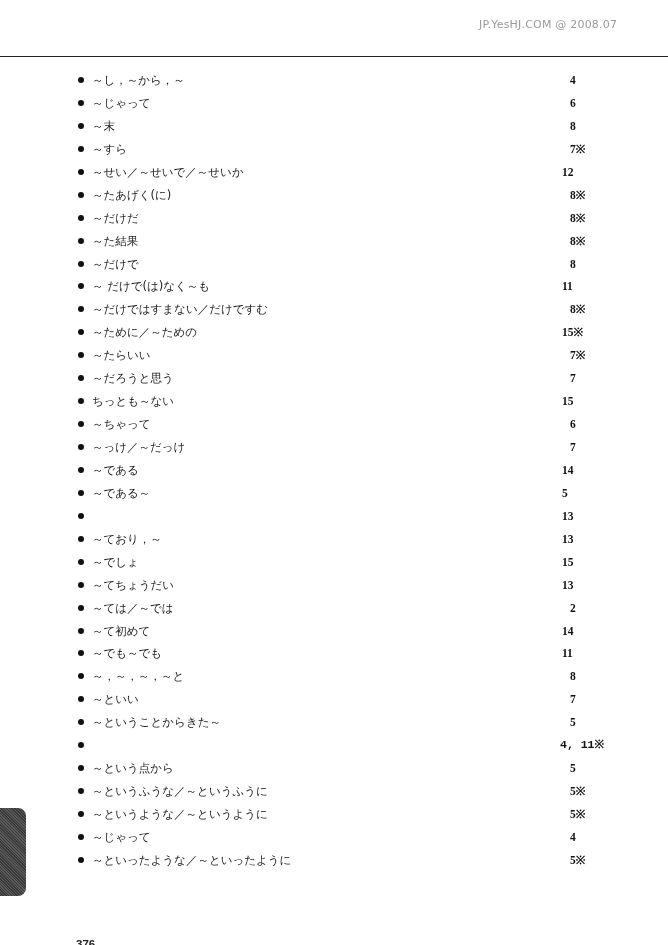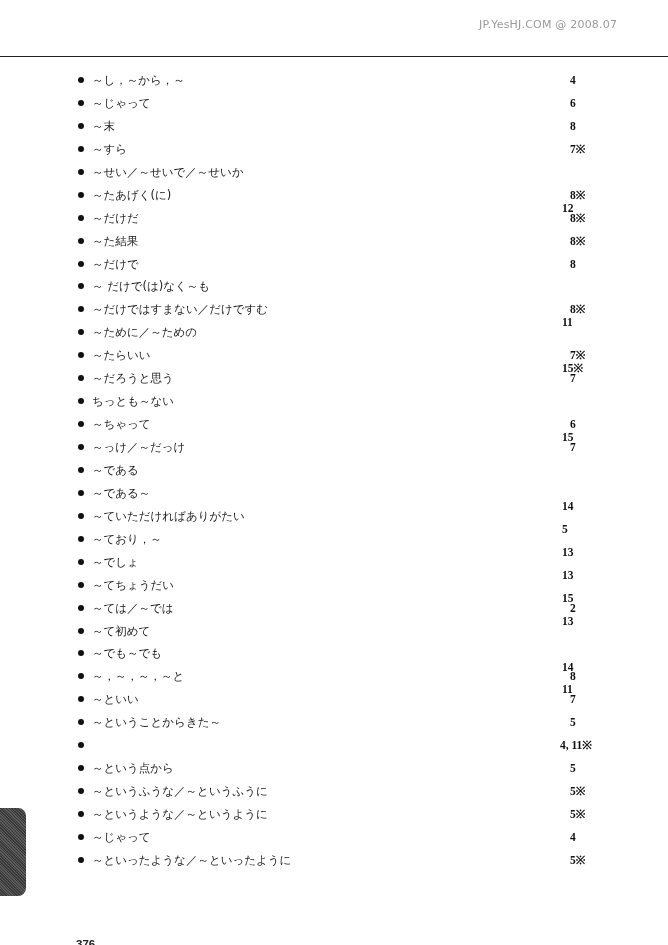--- a/index.html
+++ b/index.html
@@ -40,7 +40,7 @@
       font-size: 11.5px; line-height: 18px; white-space: nowrap; color: #111;
     }
     .page.wide { left: 556px; }
-    .page.left2 { left: 558px; margin-top: 36px; }
+    .page.left2 { left: 558px; }
     .edge-tab {
       position: absolute; left: 0; top: 808px; width: 26px; height: 88px;
       border-radius: 0 8px 8px 0;

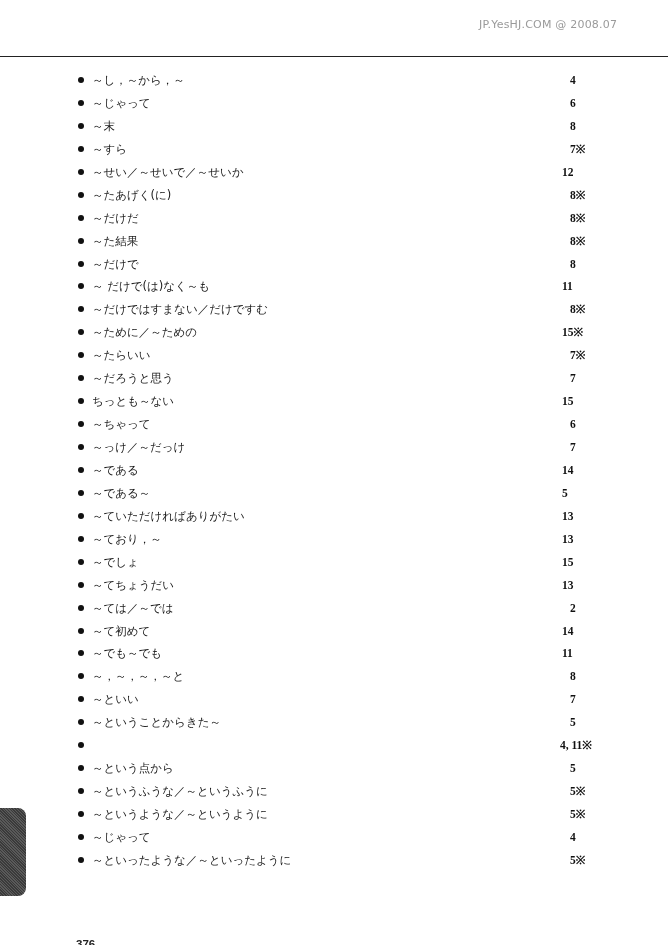--- a/index.html
+++ b/index.html
@@ -158,7 +158,6 @@
     </li>
     <li class="entry">
       <span class="bullet"></span>
-      <span class="term">～ていただければありがたい</span>
       <span class="page left2">13</span>
     </li>
     <li class="entry">

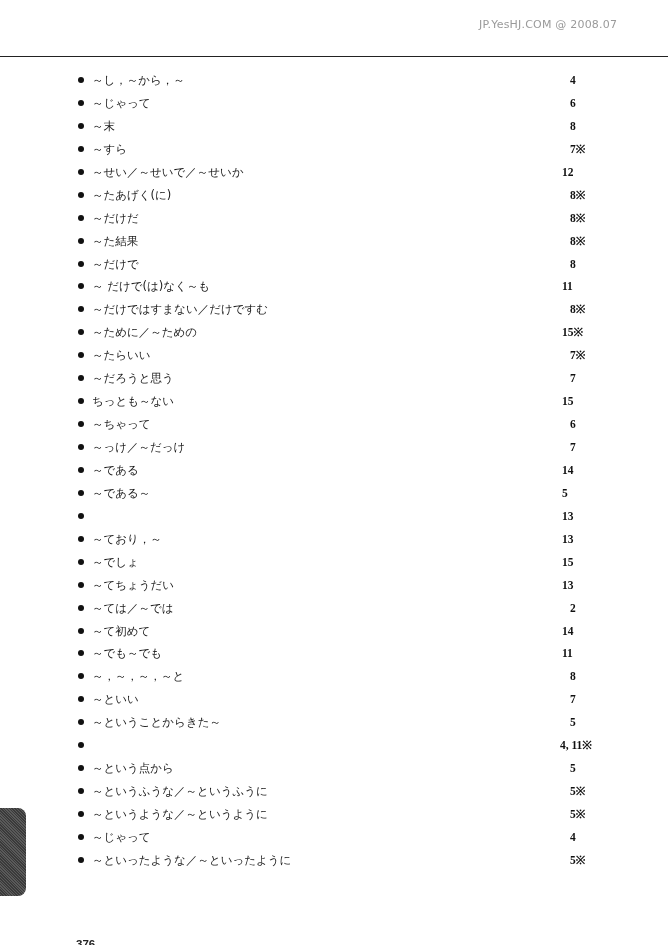--- a/index.html
+++ b/index.html
@@ -39,7 +39,7 @@
       font-family: "Liberation Serif", serif; font-weight: bold;
       font-size: 11.5px; line-height: 18px; white-space: nowrap; color: #111;
     }
-    .page.wide { left: 556px; }
+    .page.wide { left: 556px; font-family: Liberation Mono, monospace; }
     .page.left2 { left: 558px; }
     .edge-tab {
       position: absolute; left: 0; top: 808px; width: 26px; height: 88px;

